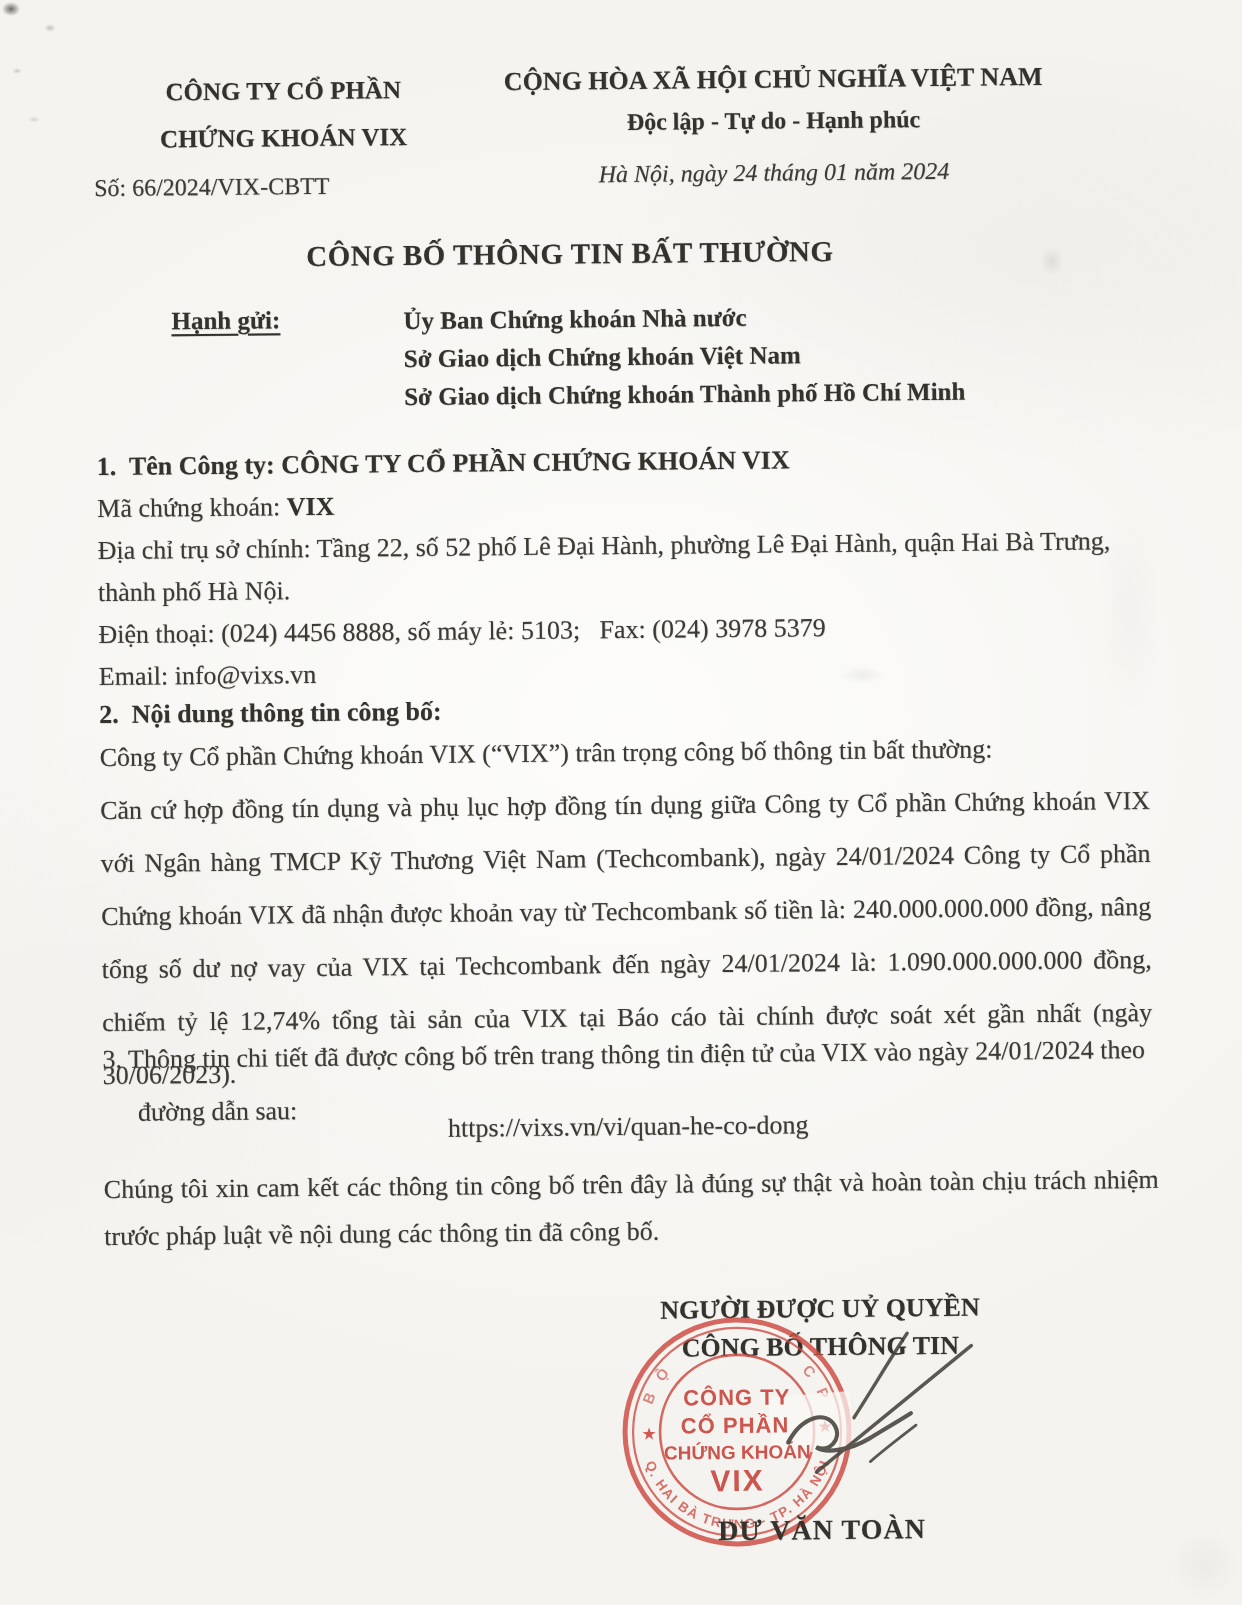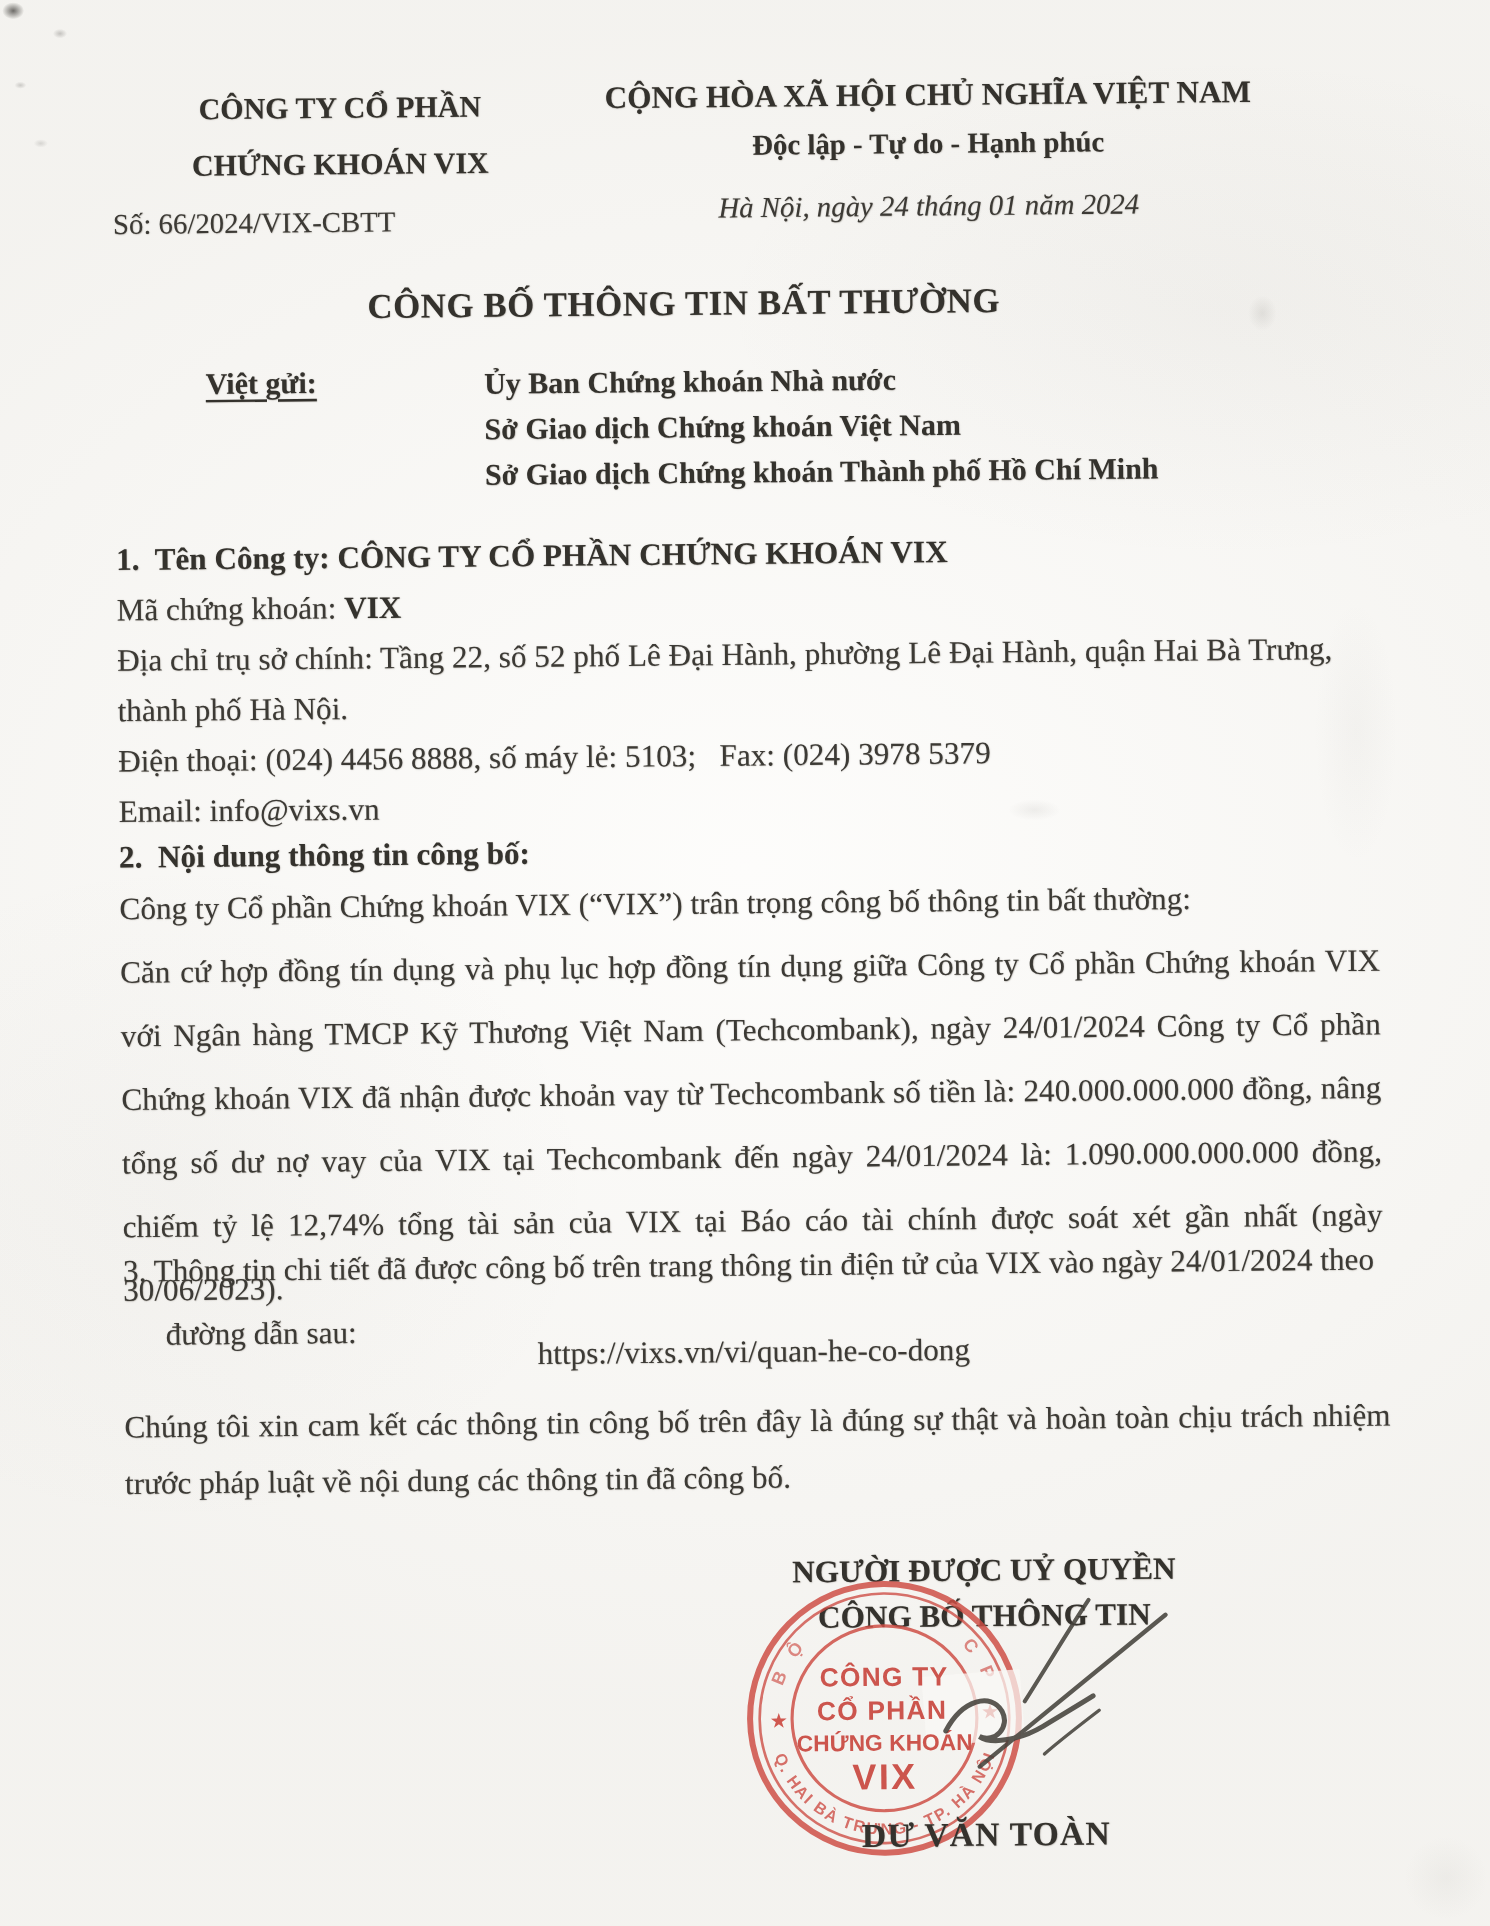--- a/index.html
+++ b/index.html
@@ -74,7 +74,7 @@
 
     <div class="abs doc-title ctr b txt">CÔNG BỐ THÔNG TIN BẤT THƯỜNG</div>
 
-    <div class="abs salutation b txt">Việt gửi:</div>
+    <div class="abs salutation b txt">Hạnh gửi:</div>
     <div class="abs recipients b txt">
       <div>Ủy Ban Chứng khoán Nhà nước</div>
       <div>Sở Giao dịch Chứng khoán Việt Nam</div>

